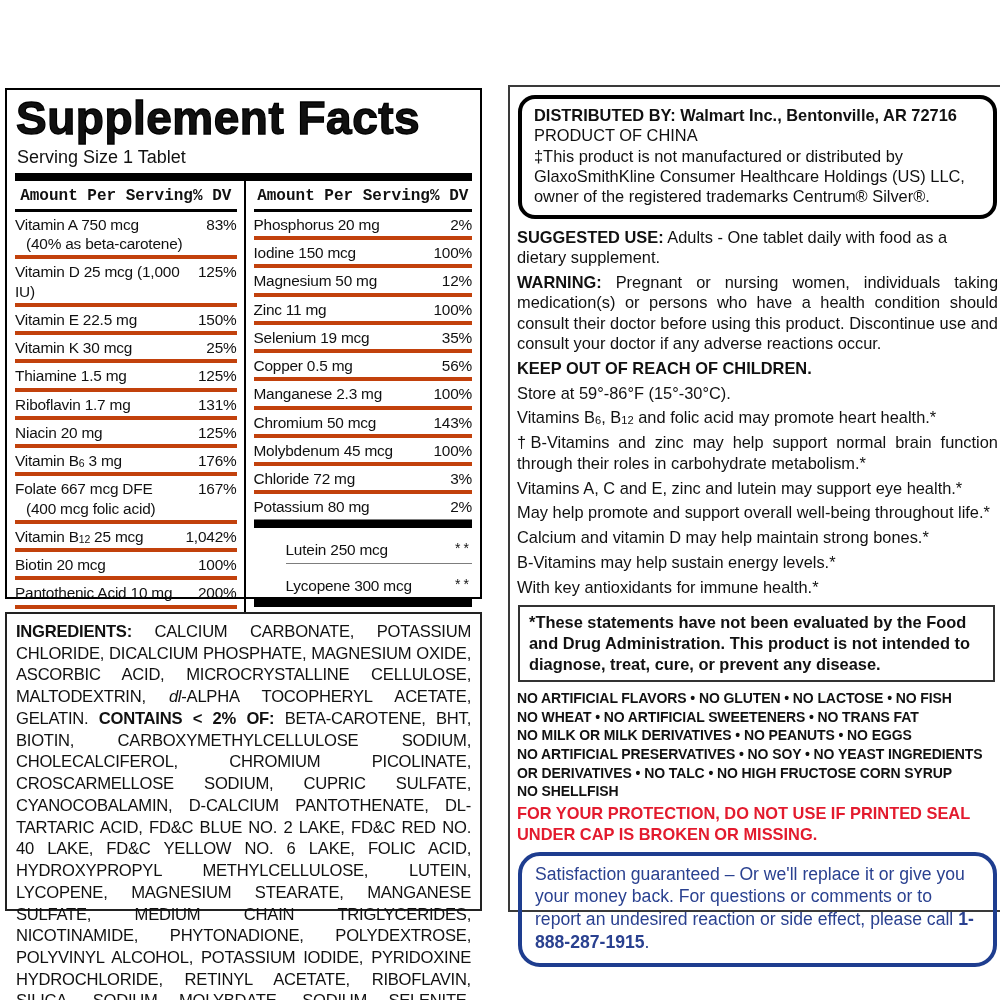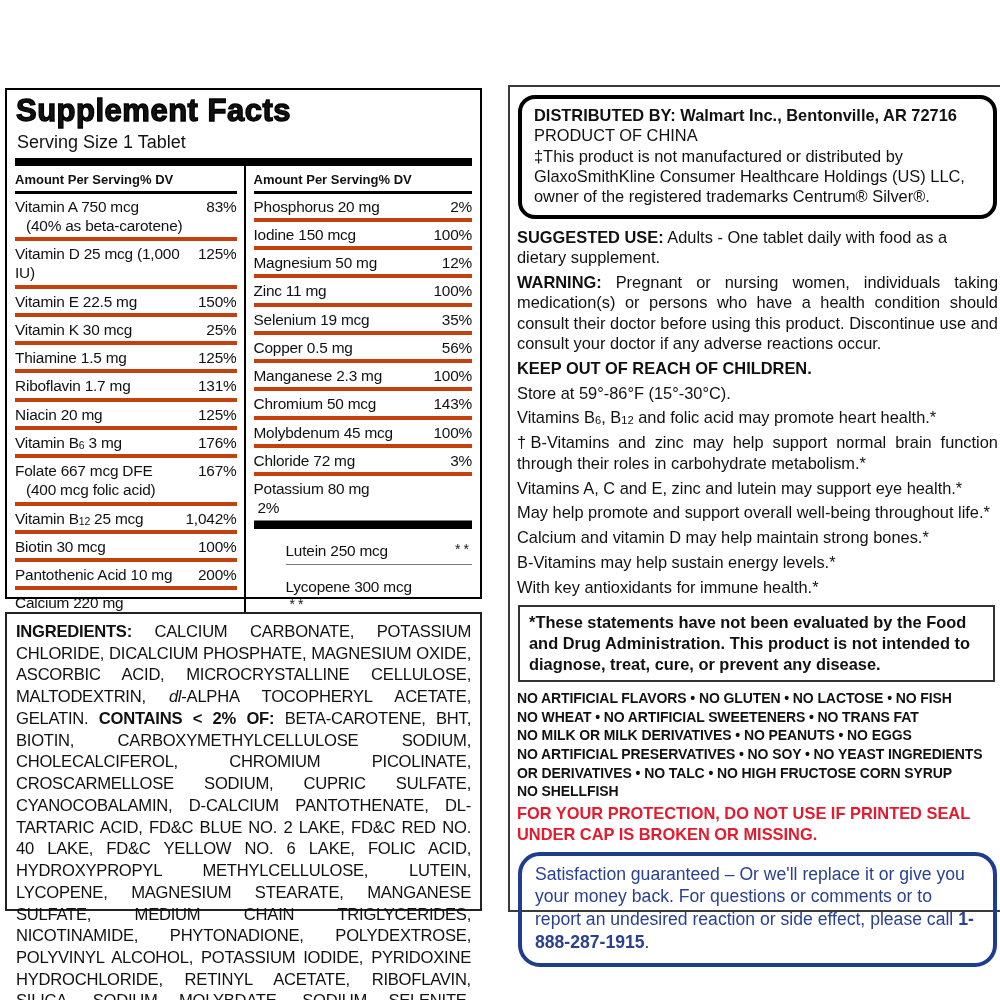--- a/index.html
+++ b/index.html
@@ -9,7 +9,7 @@
   
   .sf-box{position:absolute;left:5px;top:88px;width:477px;height:511px;
           border:2px solid #000;box-sizing:border-box;padding:3px 8px 0 8px;background:#fff;}
-  .sf-title{margin:2px 0 0 1px;font-size:31px;line-height:1.02;font-weight:bold;
+  .sf-title{margin:2px 0 0 1px;font-size:46px;line-height:1.02;font-weight:bold;
             letter-spacing:.5px;-webkit-text-stroke:1.3px #000;white-space:nowrap;}
   .serving{font-size:18px;margin:5px 0 5px 2px;}
   .bar{height:8px;background:#000;}

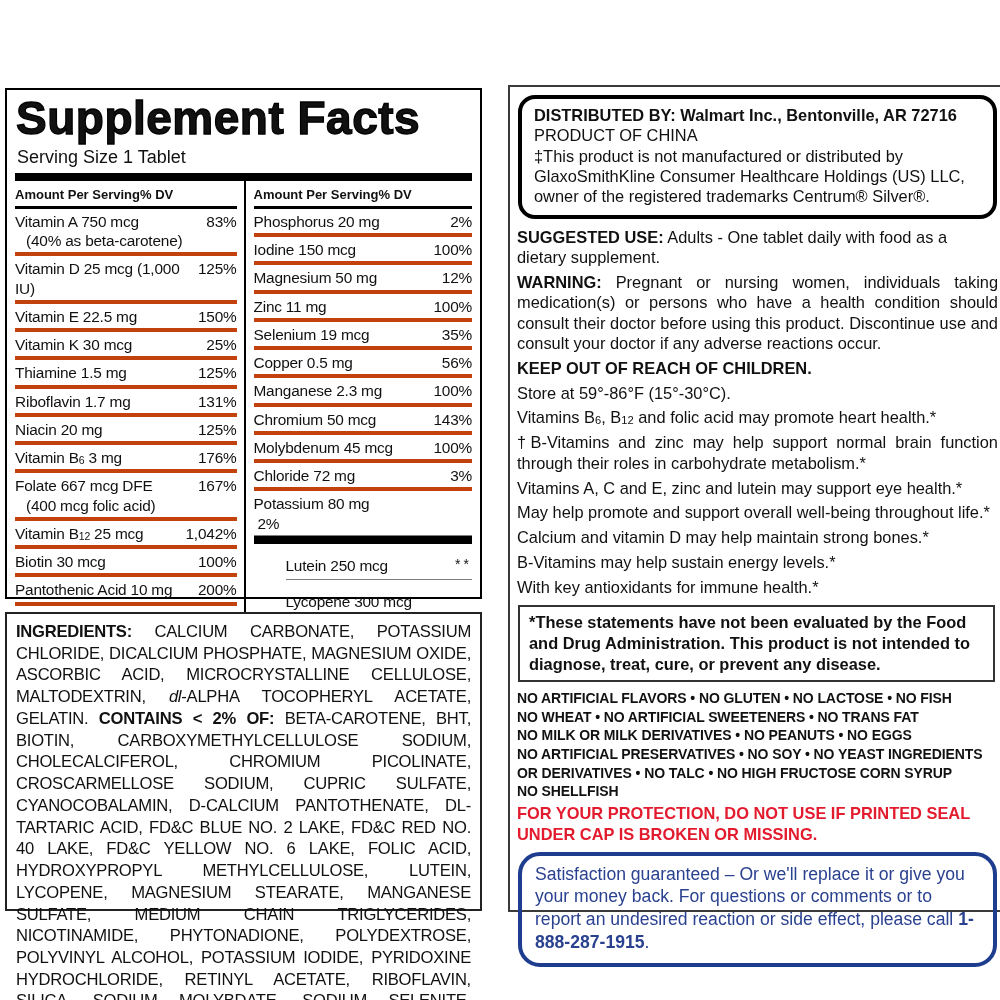--- a/index.html
+++ b/index.html
@@ -17,8 +17,8 @@
   .sf-col{width:50%;box-sizing:border-box;}
   .sf-col-left{padding-right:7px;}
   .sf-col-right{border-left:2px solid #000;padding-left:8px;}
-  .sf-head{display:flex;justify-content:flex-start;font-weight:bold;font-size:13px;
-           padding:6px 0 4px;border-bottom:3px solid #000;}
+  .sf-head{display:flex;justify-content:center;font-weight:bold;font-size:16px;
+           padding:6px 0 4px;border-bottom:3px solid #000;font-family:Liberation Mono, monospace;}
   .sf-row{display:flex;justify-content:space-between;align-items:flex-start;
           font-size:15.4px;letter-spacing:-.2px;line-height:1.25;padding:3px 0 2px;
           border-bottom:4px solid #c2410c;}

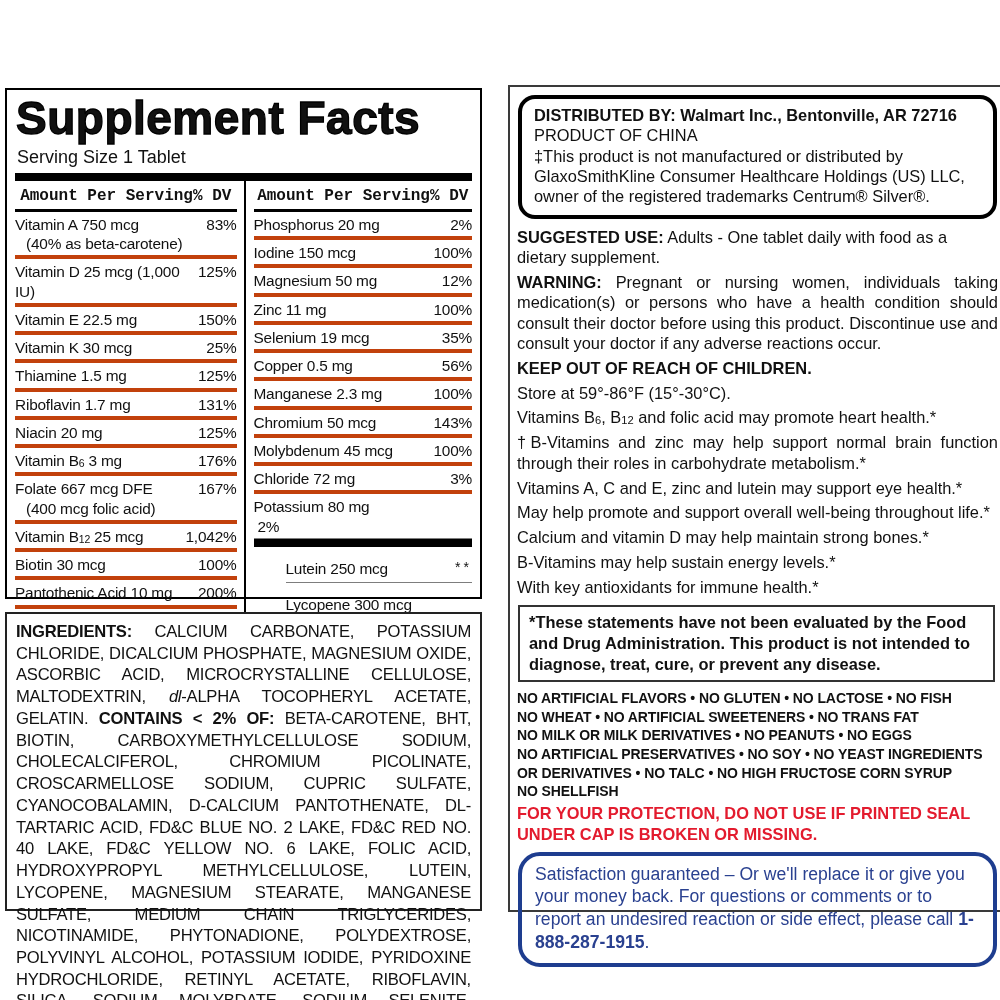--- a/index.html
+++ b/index.html
@@ -22,7 +22,7 @@
   .sf-row{display:flex;justify-content:space-between;align-items:flex-start;
           font-size:15.4px;letter-spacing:-.2px;line-height:1.25;padding:3px 0 2px;
           border-bottom:4px solid #c2410c;}
-  .sf-rows .sf-row:last-child{border-bottom:none;flex-direction:column;}
+  .sf-rows .sf-row:last-child{border-bottom:none;}
   .sf-rows-mid .sf-row:last-child{border-bottom:1px solid #7d7d7d;}
   .sf-name{flex:1;}
   .sf-sub{display:block;padding-left:11px;}

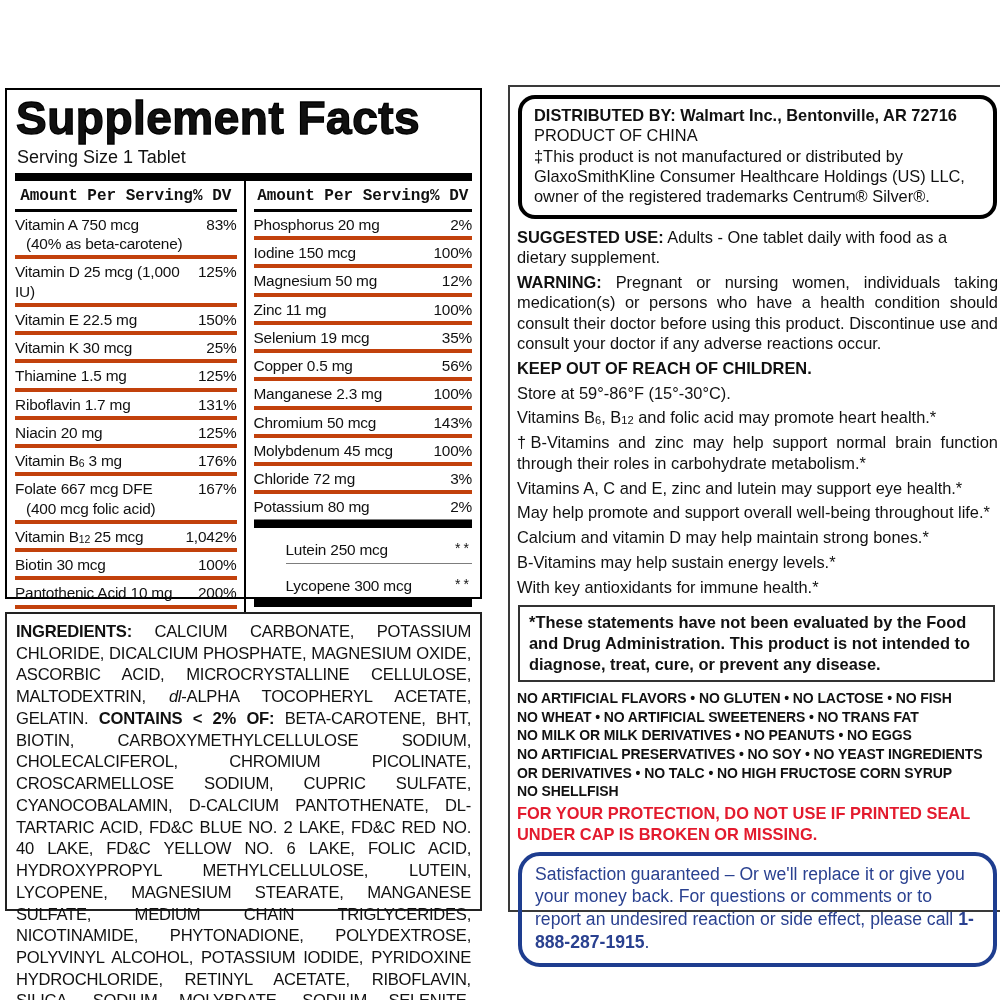--- a/index.html
+++ b/index.html
@@ -112,7 +112,7 @@
               <span class="sf-dv">1,042%</span>
             </div>
             <div class="sf-row">
-              <span class="sf-name">Biotin 30 mcg</span>
+              <span class="sf-name">Biotin 20 mcg</span>
               <span class="sf-dv">100%</span>
             </div>
             <div class="sf-row">

